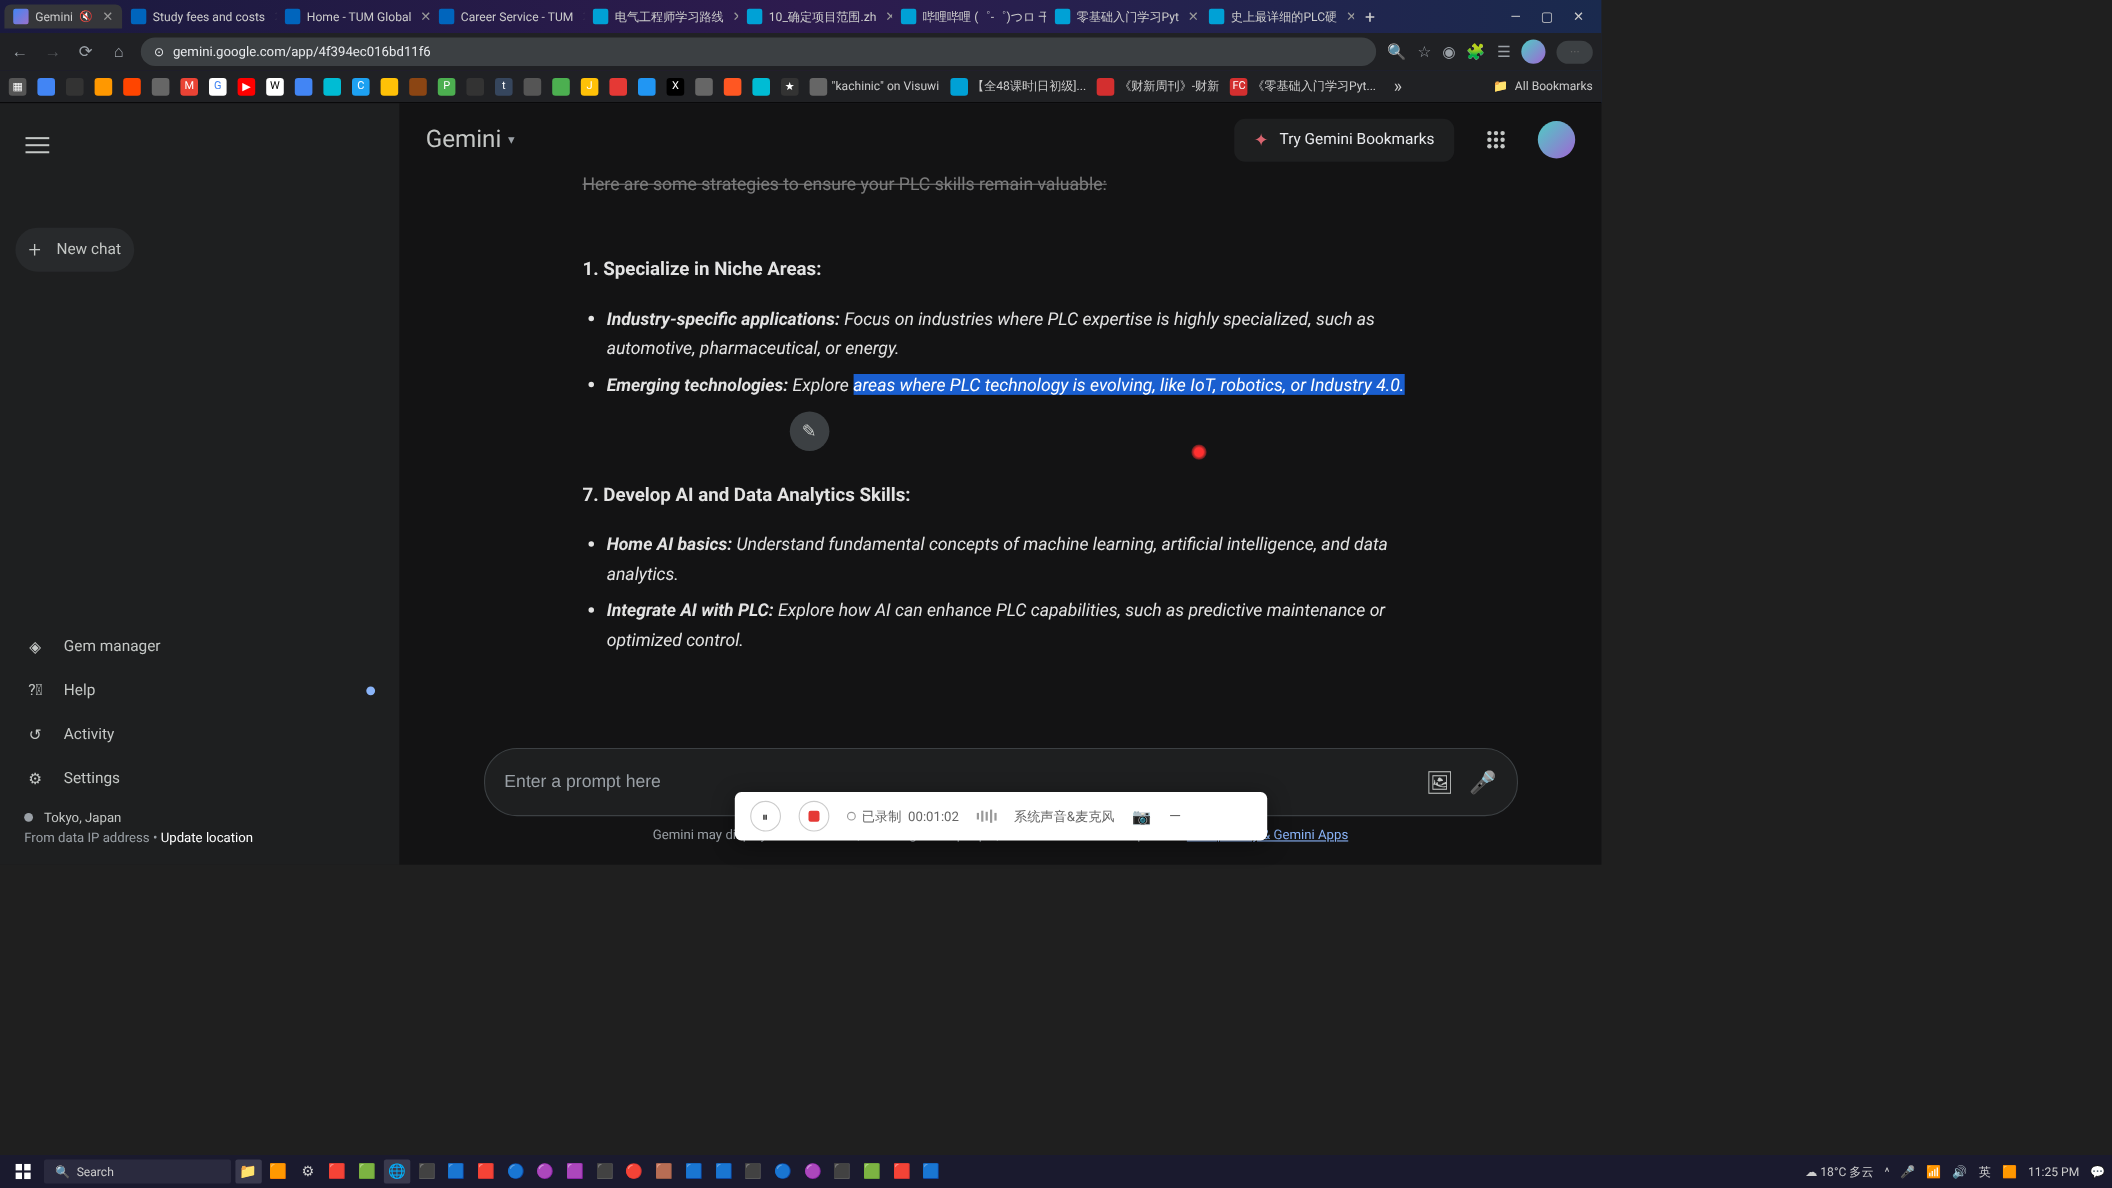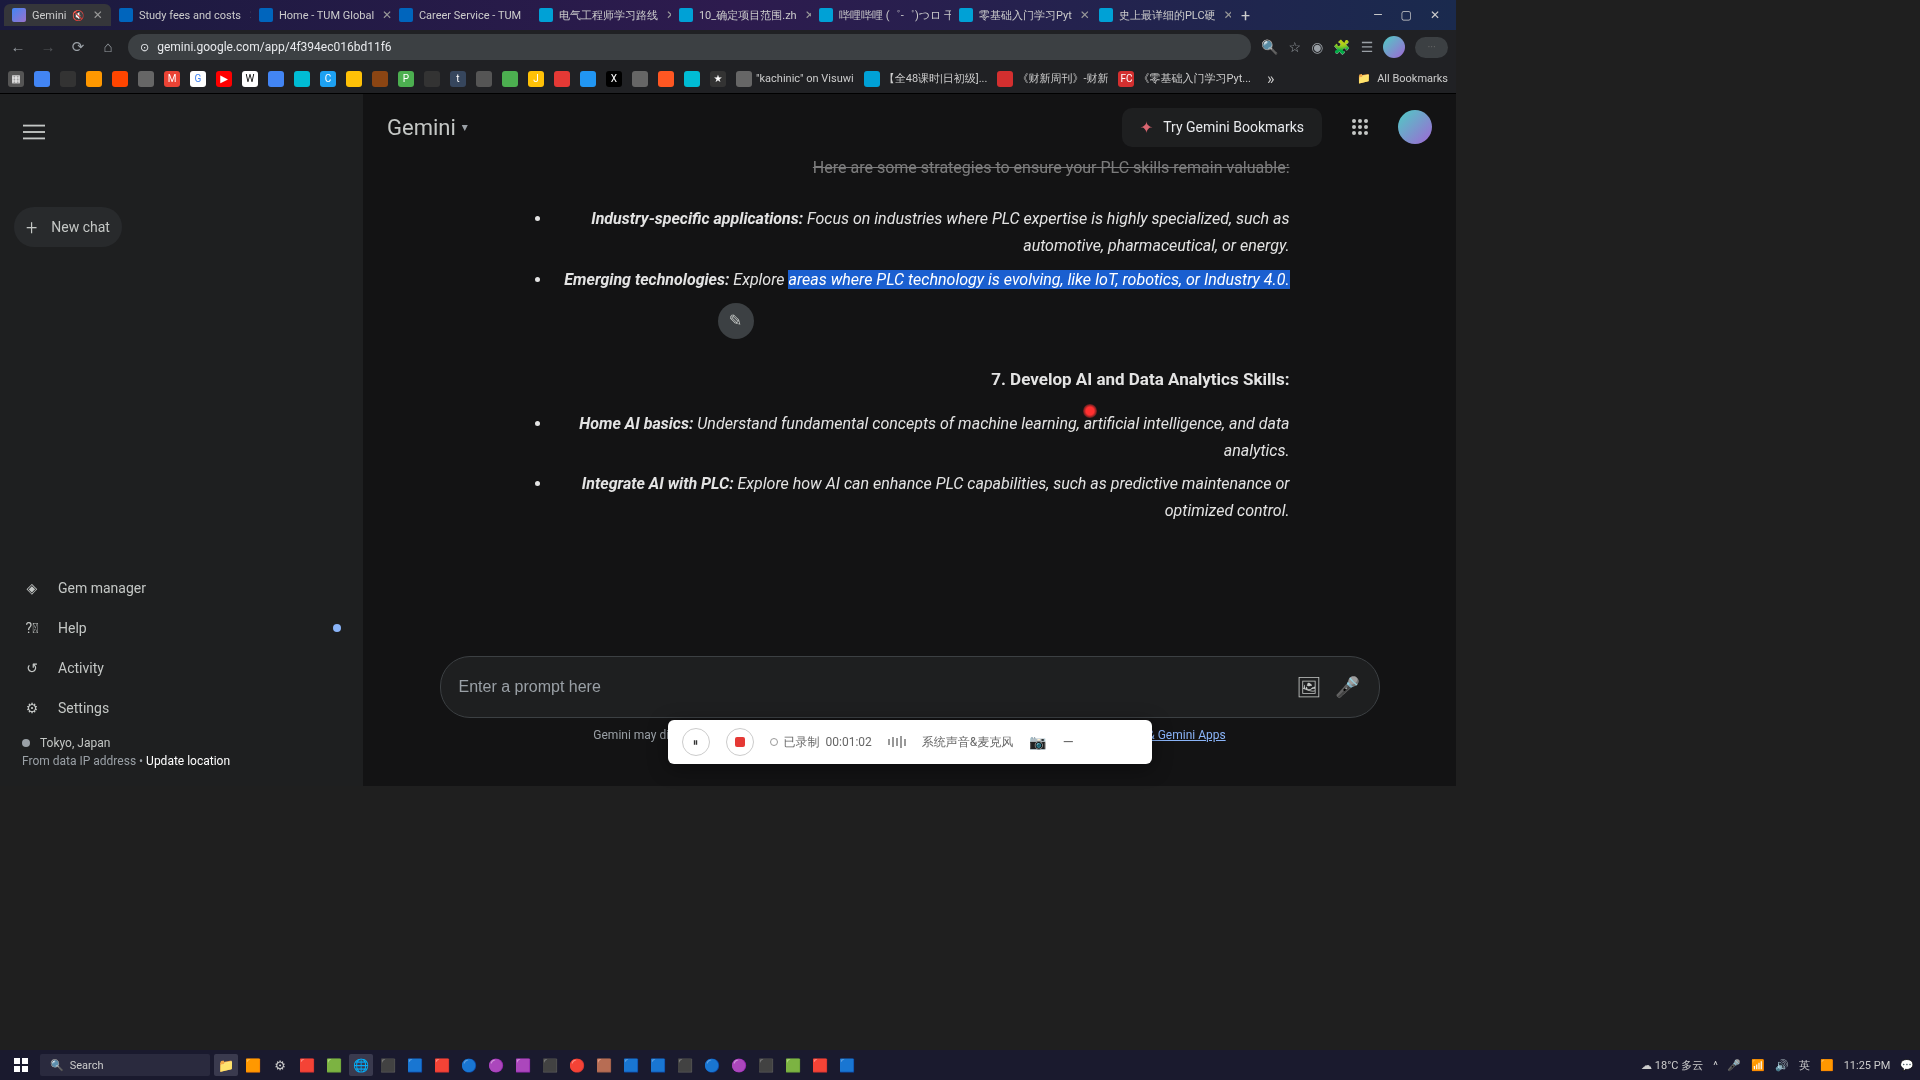--- a/index.html
+++ b/index.html
@@ -55,7 +55,7 @@
 .avatar-lg { width: 34px; height: 34px; border-radius: 50%; background: linear-gradient(135deg,#4ecdc4,#a066d4); cursor: pointer; }
 
 .content { flex: 1; overflow: hidden; padding: 0 60px; position: relative; }
-.response { max-width: 760px; margin: 0 auto; font-size: 16px; line-height: 1.7; color: #e3e3e3; text-align: right; }
+.response { max-width: 760px; margin: 0 auto; font-size: 16px; line-height: 1.7; color: #e3e3e3; }
 .response .cut-line { color: #e3e3e3; padding-bottom: 18px; position: relative; top: -6px; }
 .response h3 { font-size: 17px; font-weight: 700; margin: 26px 0 16px; color: #e3e3e3; }
 .response ul { list-style: disc; padding-left: 22px; font-style: italic; }

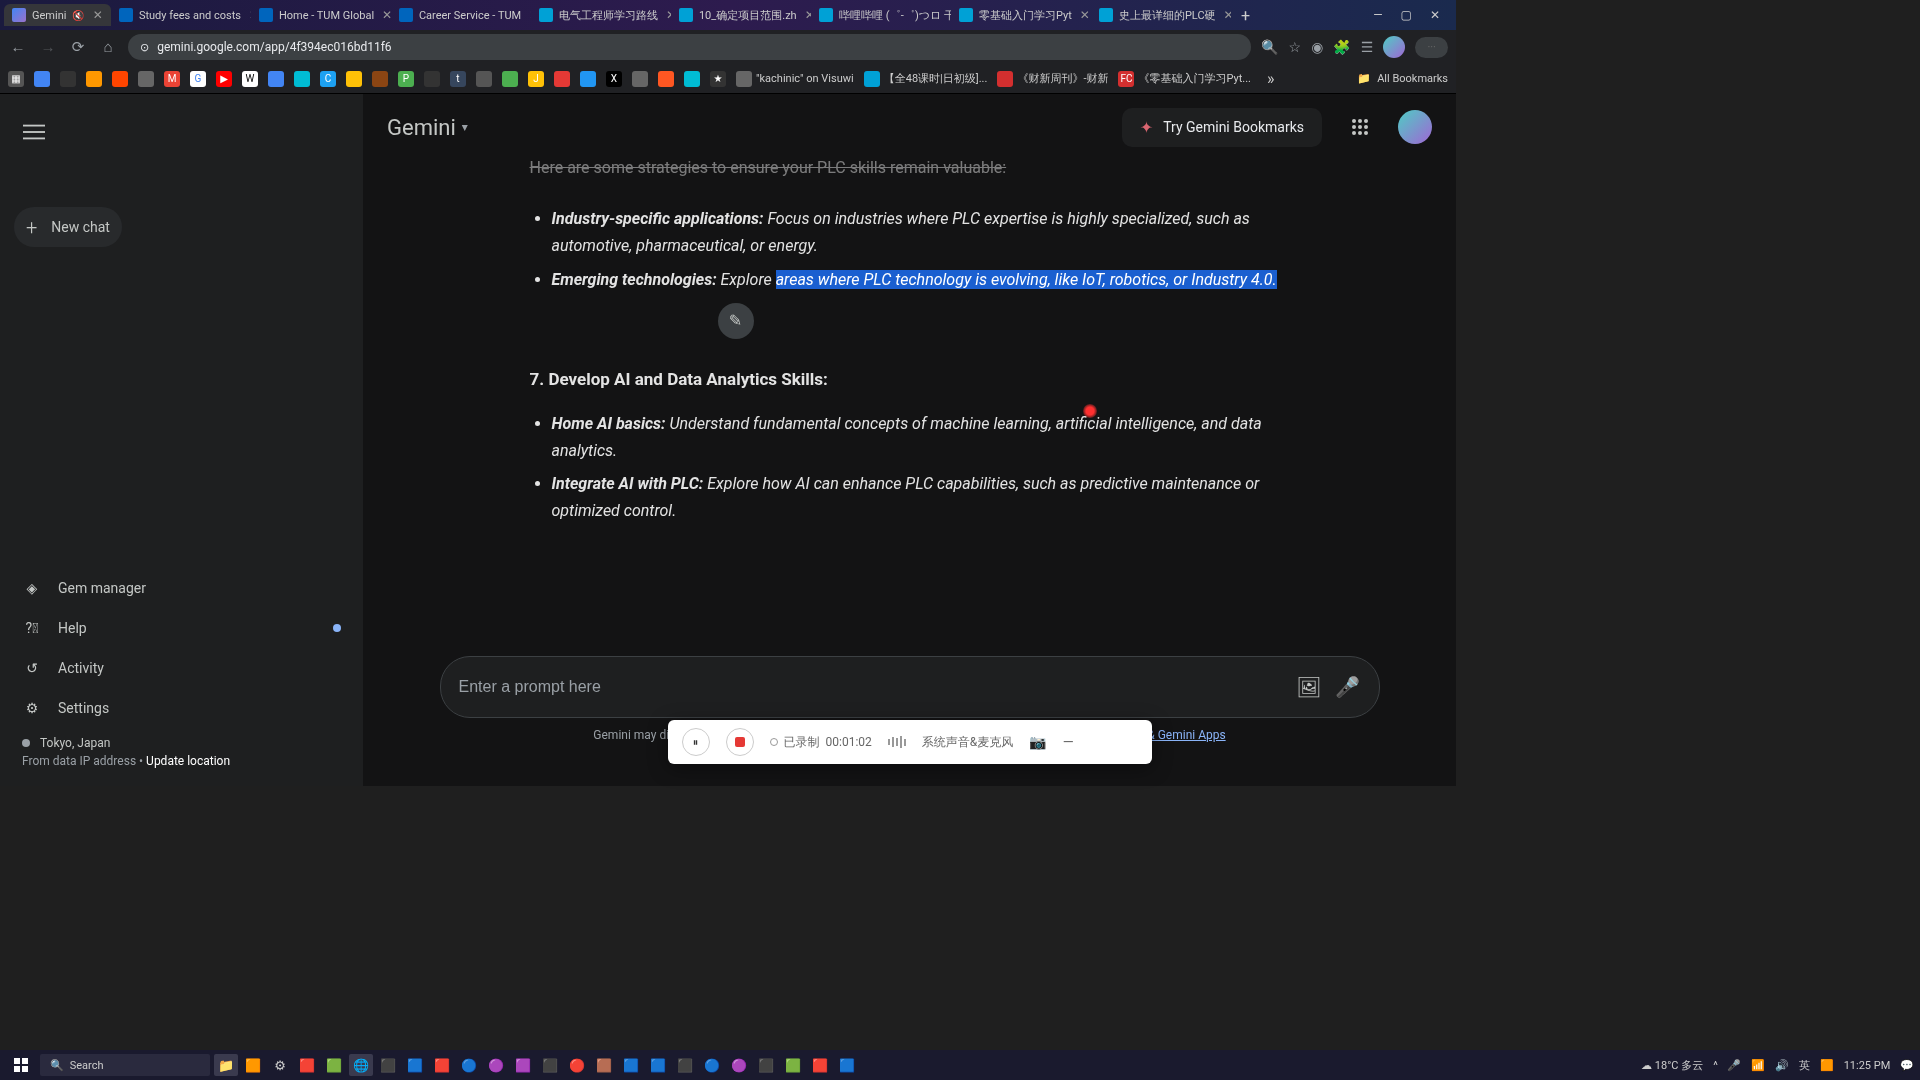--- a/index.html
+++ b/index.html
@@ -297,6 +297,7 @@
       <div class="response">
         <div class="cut-line" style="text-decoration:line-through;opacity:.5">Here are some strategies to ensure your PLC skills remain valuable:</div>
 
+        <h3>1. Specialize in Niche Areas:</h3>
         <ul>
           <li>
             <strong>Industry-specific applications:</strong><span> Focus on industries where PLC expertise is highly specialized, such as automotive, pharmaceutical, or energy.</span>

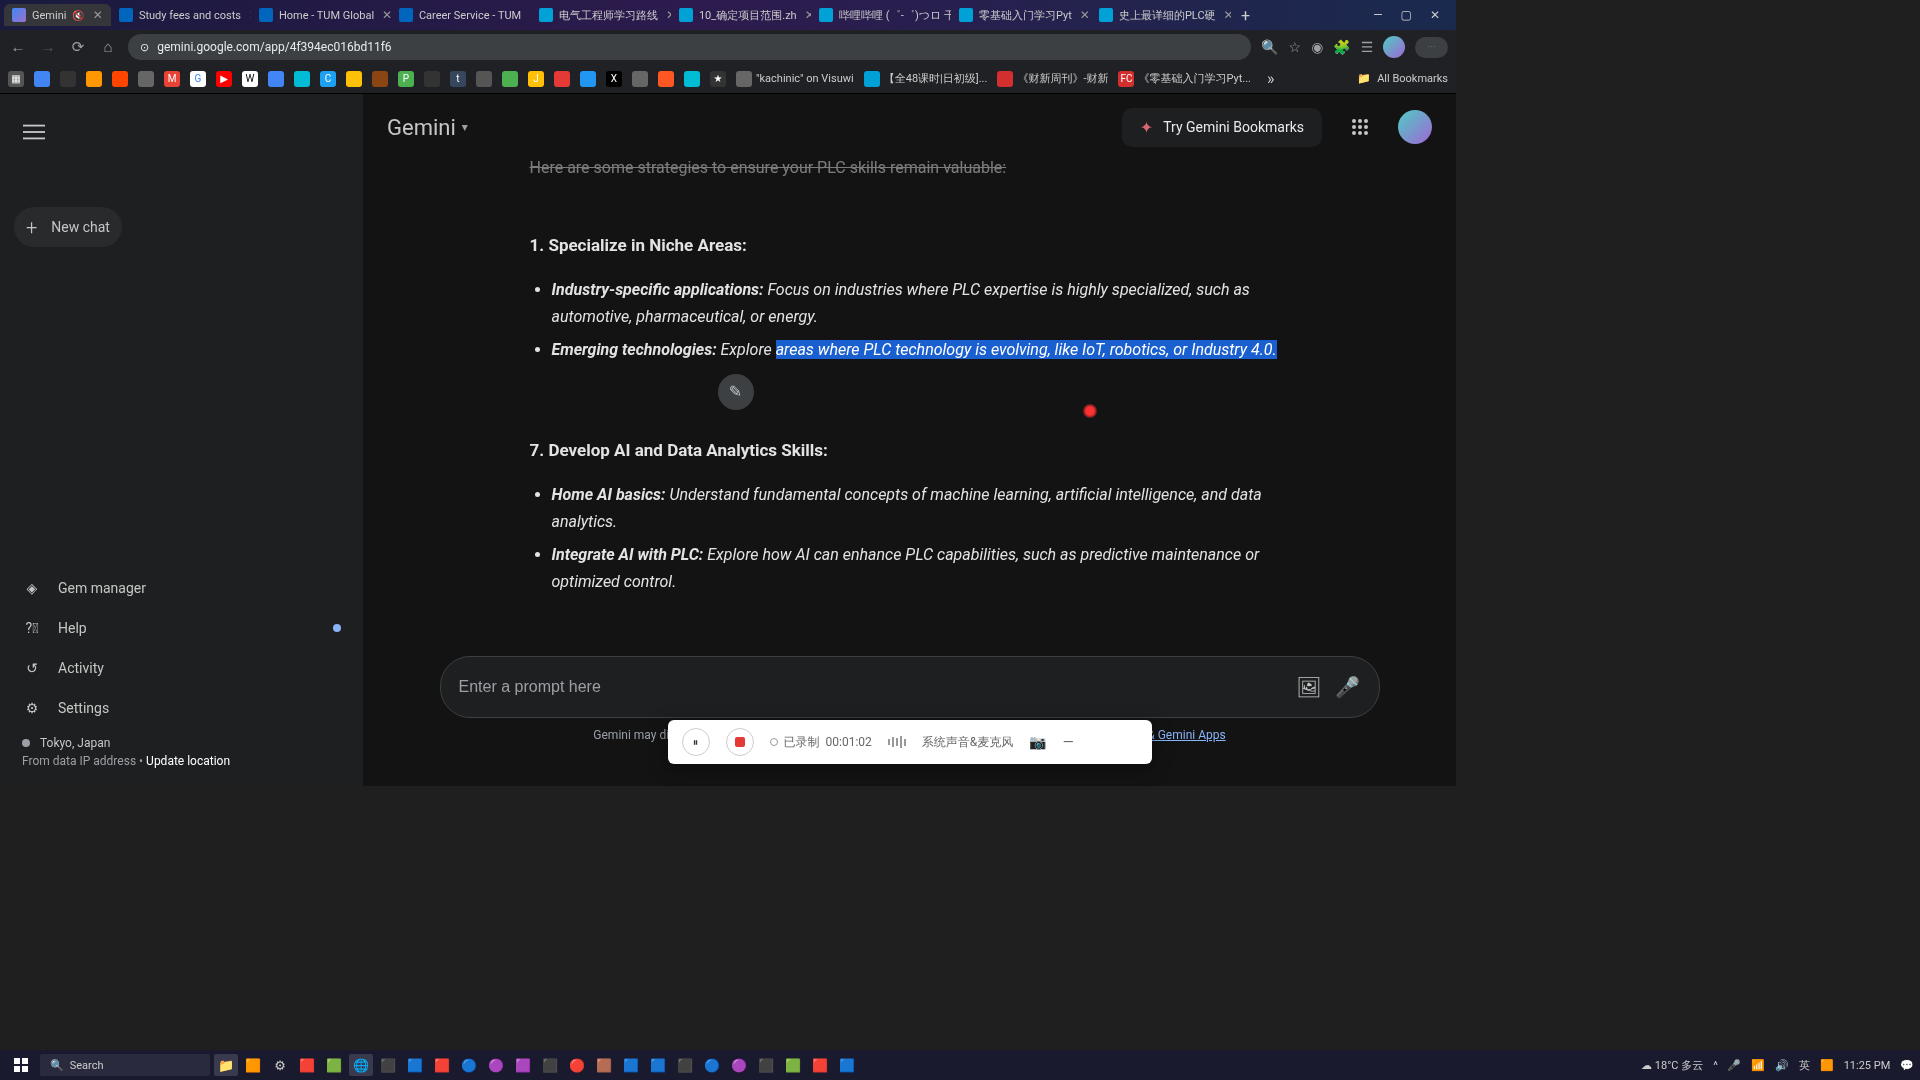--- a/index.html
+++ b/index.html
@@ -66,7 +66,7 @@
 
 .edit-badge { width: 36px; height: 36px; border-radius: 50%; background: #3c4043; display:flex; align-items:center; justify-content:center; margin: 10px 0 0 188px; cursor:pointer; }
 
-.input-wrap { position: absolute; bottom: 44px; left: 0; right: 0; padding: 0 60px; }
+.input-wrap { position: absolute; bottom: 20px; left: 0; right: 0; padding: 0 60px; }
 .input-box { max-width: 940px; margin: 0 auto; background: #1e1f20; border-radius: 30px; height: 62px; display: flex; align-items: center; padding: 0 18px; gap: 14px; border: 1px solid #3c4043; }
 .input-box input { flex: 1; background: transparent; border: none; outline: none; color: #e8eaed; font-size: 16px; }
 .input-box input::placeholder { color: #9aa0a6; }

